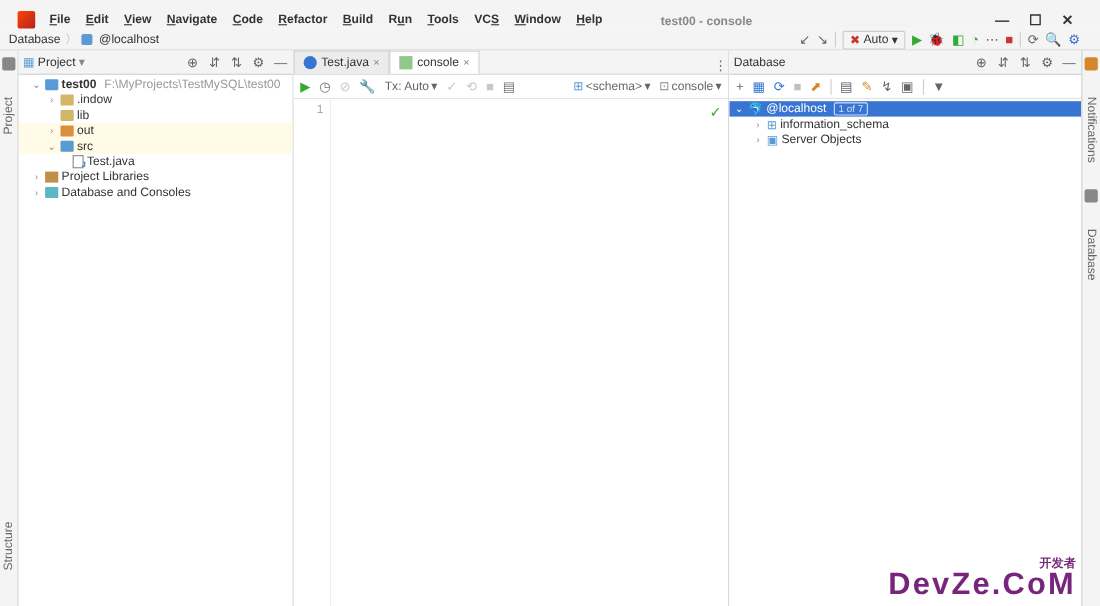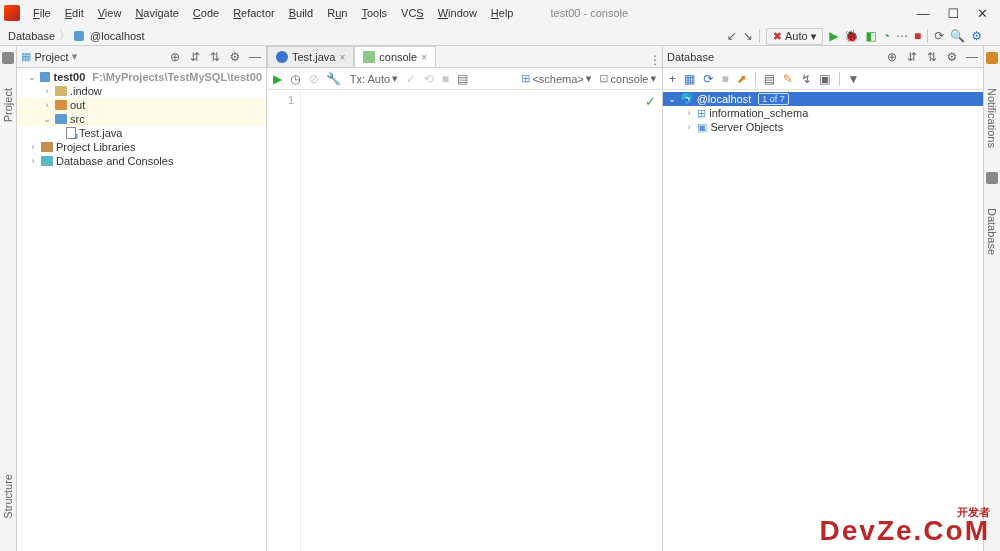--- a/index.html
+++ b/index.html
@@ -4,7 +4,7 @@
 <style>
 * { margin:0; padding:0; box-sizing:border-box; font-family:"Segoe UI",Arial,sans-serif; font-size:11px; }
 body { width:1000px; height:551px; background:#fff; color:#333; overflow:hidden; position:relative; }
-.titlebar { height:26px; display:flex; align-items:center; padding:0 4px; background:#f4f4f4; }
+.titlebar { height:26px; display:flex; align-items:flex-end; padding:0 16px; background:#f4f4f4;font-weight:bold; }
 .app-icon { width:16px; height:16px; background:linear-gradient(135deg,#ff4500,#b22222); border-radius:2px; margin-right:8px; }
 .menu { display:flex; gap:4px; }
 .menu span { padding:2px 5px; cursor:pointer; }

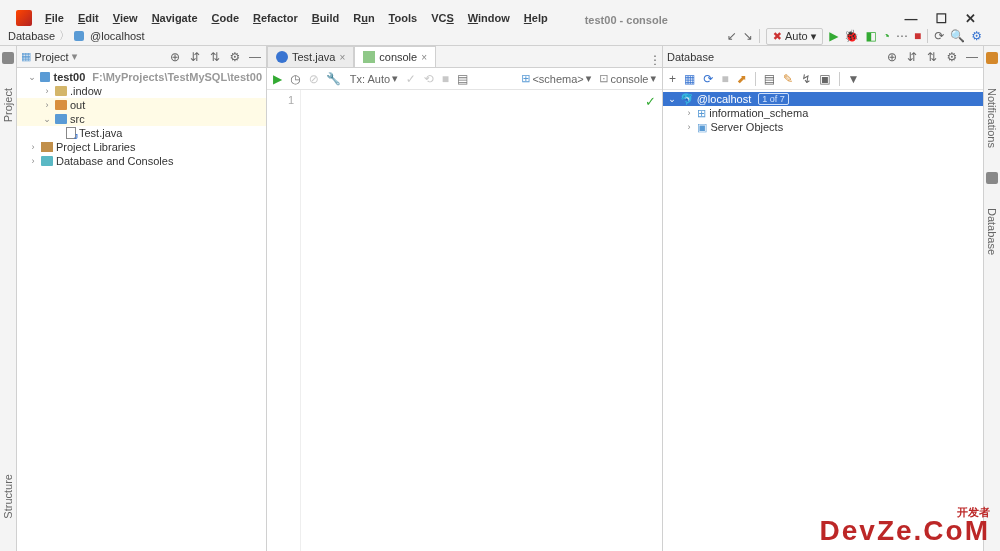--- a/index.html
+++ b/index.html
@@ -9,7 +9,7 @@
 .menu { display:flex; gap:4px; }
 .menu span { padding:2px 5px; cursor:pointer; }
 .menu span u { text-decoration:underline; }
-.title-text { margin-left:32px; color:#888; }
+.title-text { margin-left:48px; color:#888; }
 .win-ctrl { margin-left:auto; display:flex; gap:18px; padding-right:8px; }
 .win-ctrl span { cursor:pointer; font-size:13px; }
 .breadcrumb { height:20px; display:flex; align-items:center; padding:0 8px; background:#f4f4f4; border-bottom:1px solid #d0d0d0; gap:4px; }

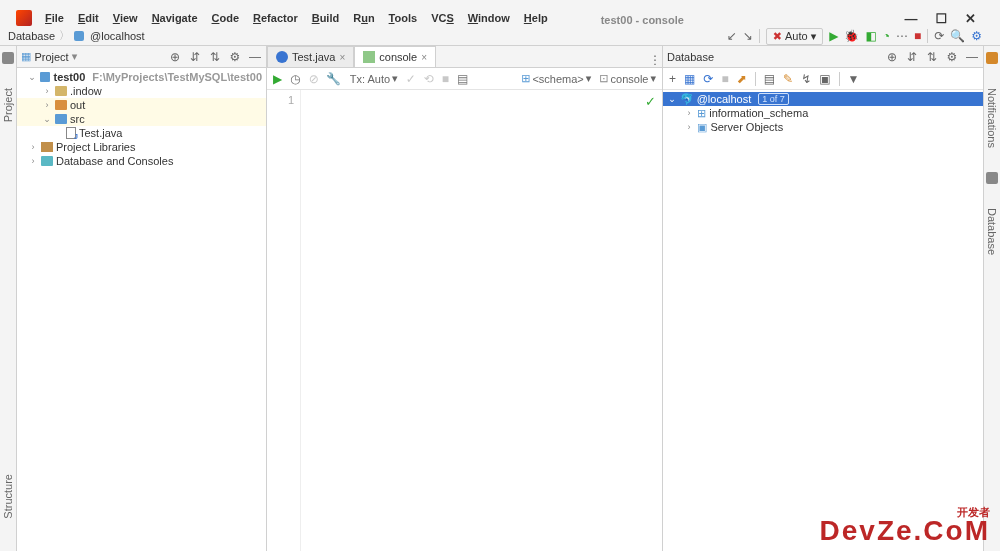--- a/index.html
+++ b/index.html
@@ -41,7 +41,7 @@
 .file-icon { width:10px; height:12px; background:#fff; border:1px solid #888; display:inline-block; position:relative; }
 .file-icon.java::after { content:"J"; position:absolute; bottom:-2px; right:-3px; font-size:7px; color:#3874d1; font-weight:bold; }
 .lib-icon { width:12px; height:10px; background:#c18f4a; display:inline-block; }
-.path { color:#999; margin-left:4px;font-weight:bold; }
+.path { color:#999; margin-left:4px; }
 .badge { border:1px solid #7fa850; color:#7fa850; border-radius:2px; padding:0 3px; font-size:9px; margin-left:4px; }
 .tree-row.sel .badge { border-color:#cfe0fa; color:#cfe0fa; }
 .tabs { height:22px; display:flex; align-items:flex-end; background:#f4f4f4; border-bottom:1px solid #d0d0d0; }

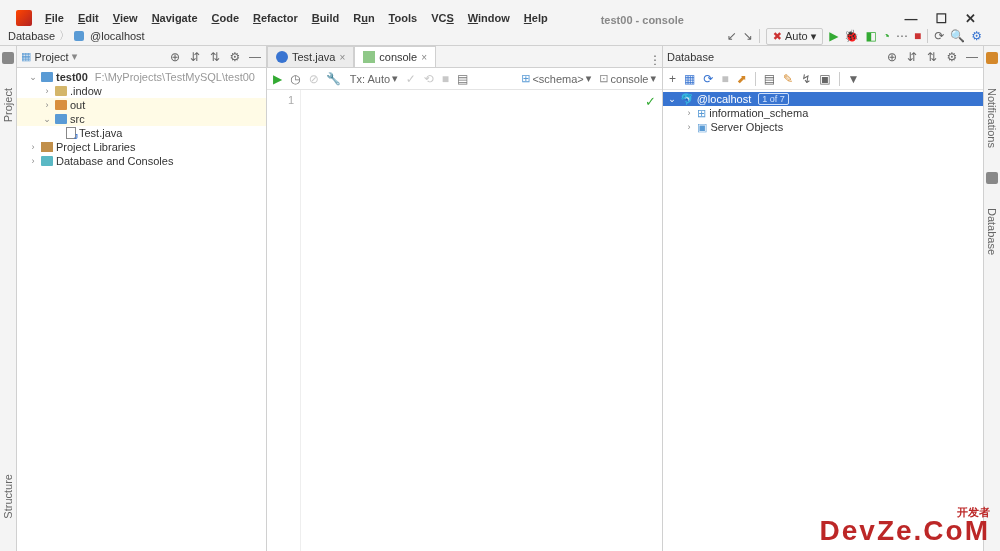--- a/index.html
+++ b/index.html
@@ -164,6 +164,12 @@
           <span class="folder"></span>
           <span>.indow</span>
         </div>
+      <div class="tree-row">
+          <span class="indent" style="width:18px"></span>
+          <span class="arrow"></span>
+          <span class="folder"></span>
+          <span>lib</span>
+        </div>
       <div class="tree-row hl">
           <span class="indent" style="width:18px"></span>
           <span class="arrow">›</span>

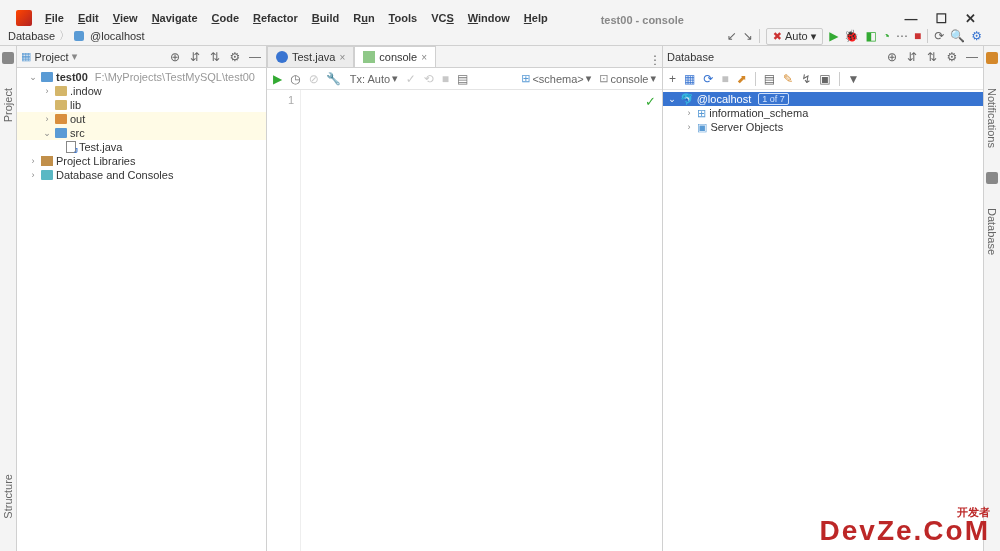--- a/index.html
+++ b/index.html
@@ -68,7 +68,7 @@
 .top-toolbar .btn.blue { color:#3874d1; }
 .run-cfg { border:1px solid #ccc; border-radius:2px; padding:1px 6px; display:flex; align-items:center; gap:3px; cursor:pointer; }
 .sep-v { width:1px; height:14px; background:#ccc; }
-.watermark { position:absolute; right:10px; bottom:8px; font-size:36px; font-weight:bold; color:#b91c1c; font-family:Georgia,serif; line-height:0.9; text-align:right; opacity:0.95; pointer-events:none; }
+.watermark { position:absolute; right:22px; bottom:8px; font-size:36px; font-weight:bold; color:#701a75; font-family:Georgia,serif; line-height:0.9; text-align:right; opacity:0.95; pointer-events:none; }
 .watermark .l2 { font-size:28px; letter-spacing:2px; }
 </style>
 </head>

